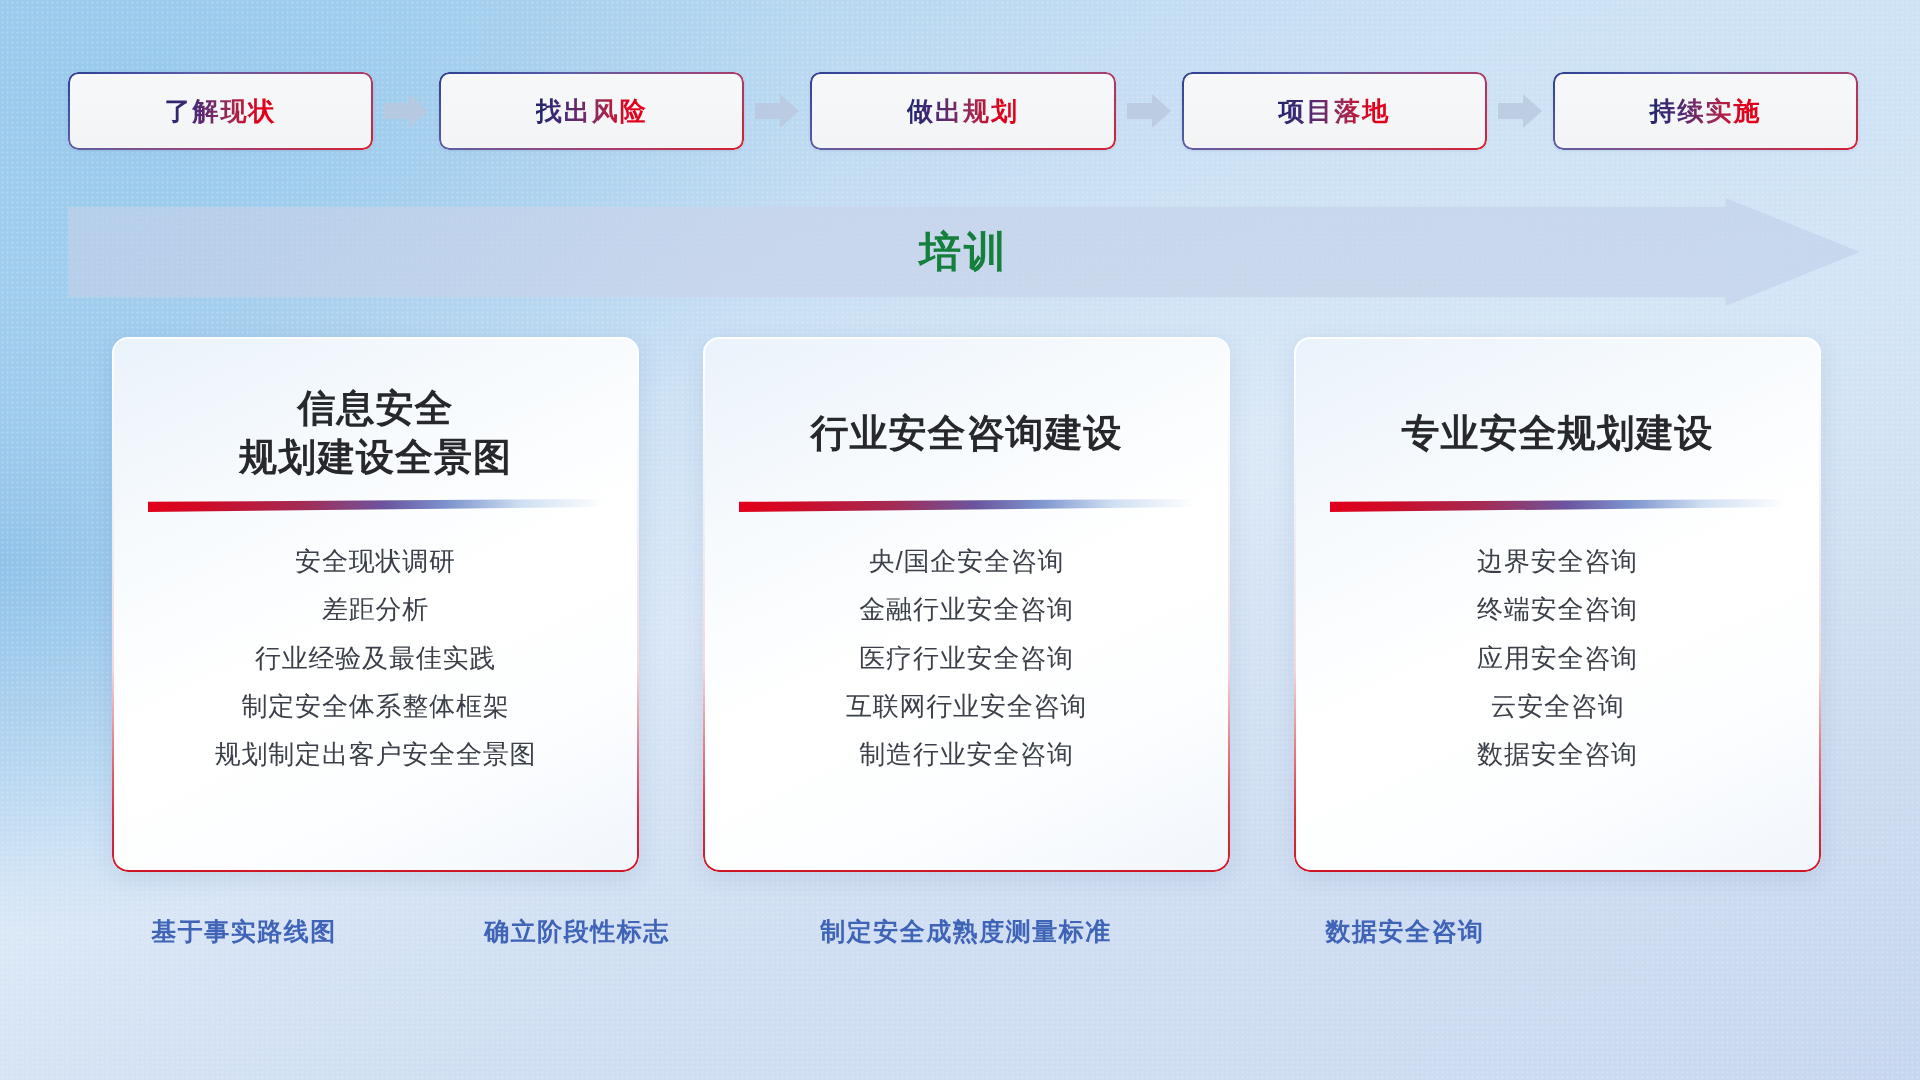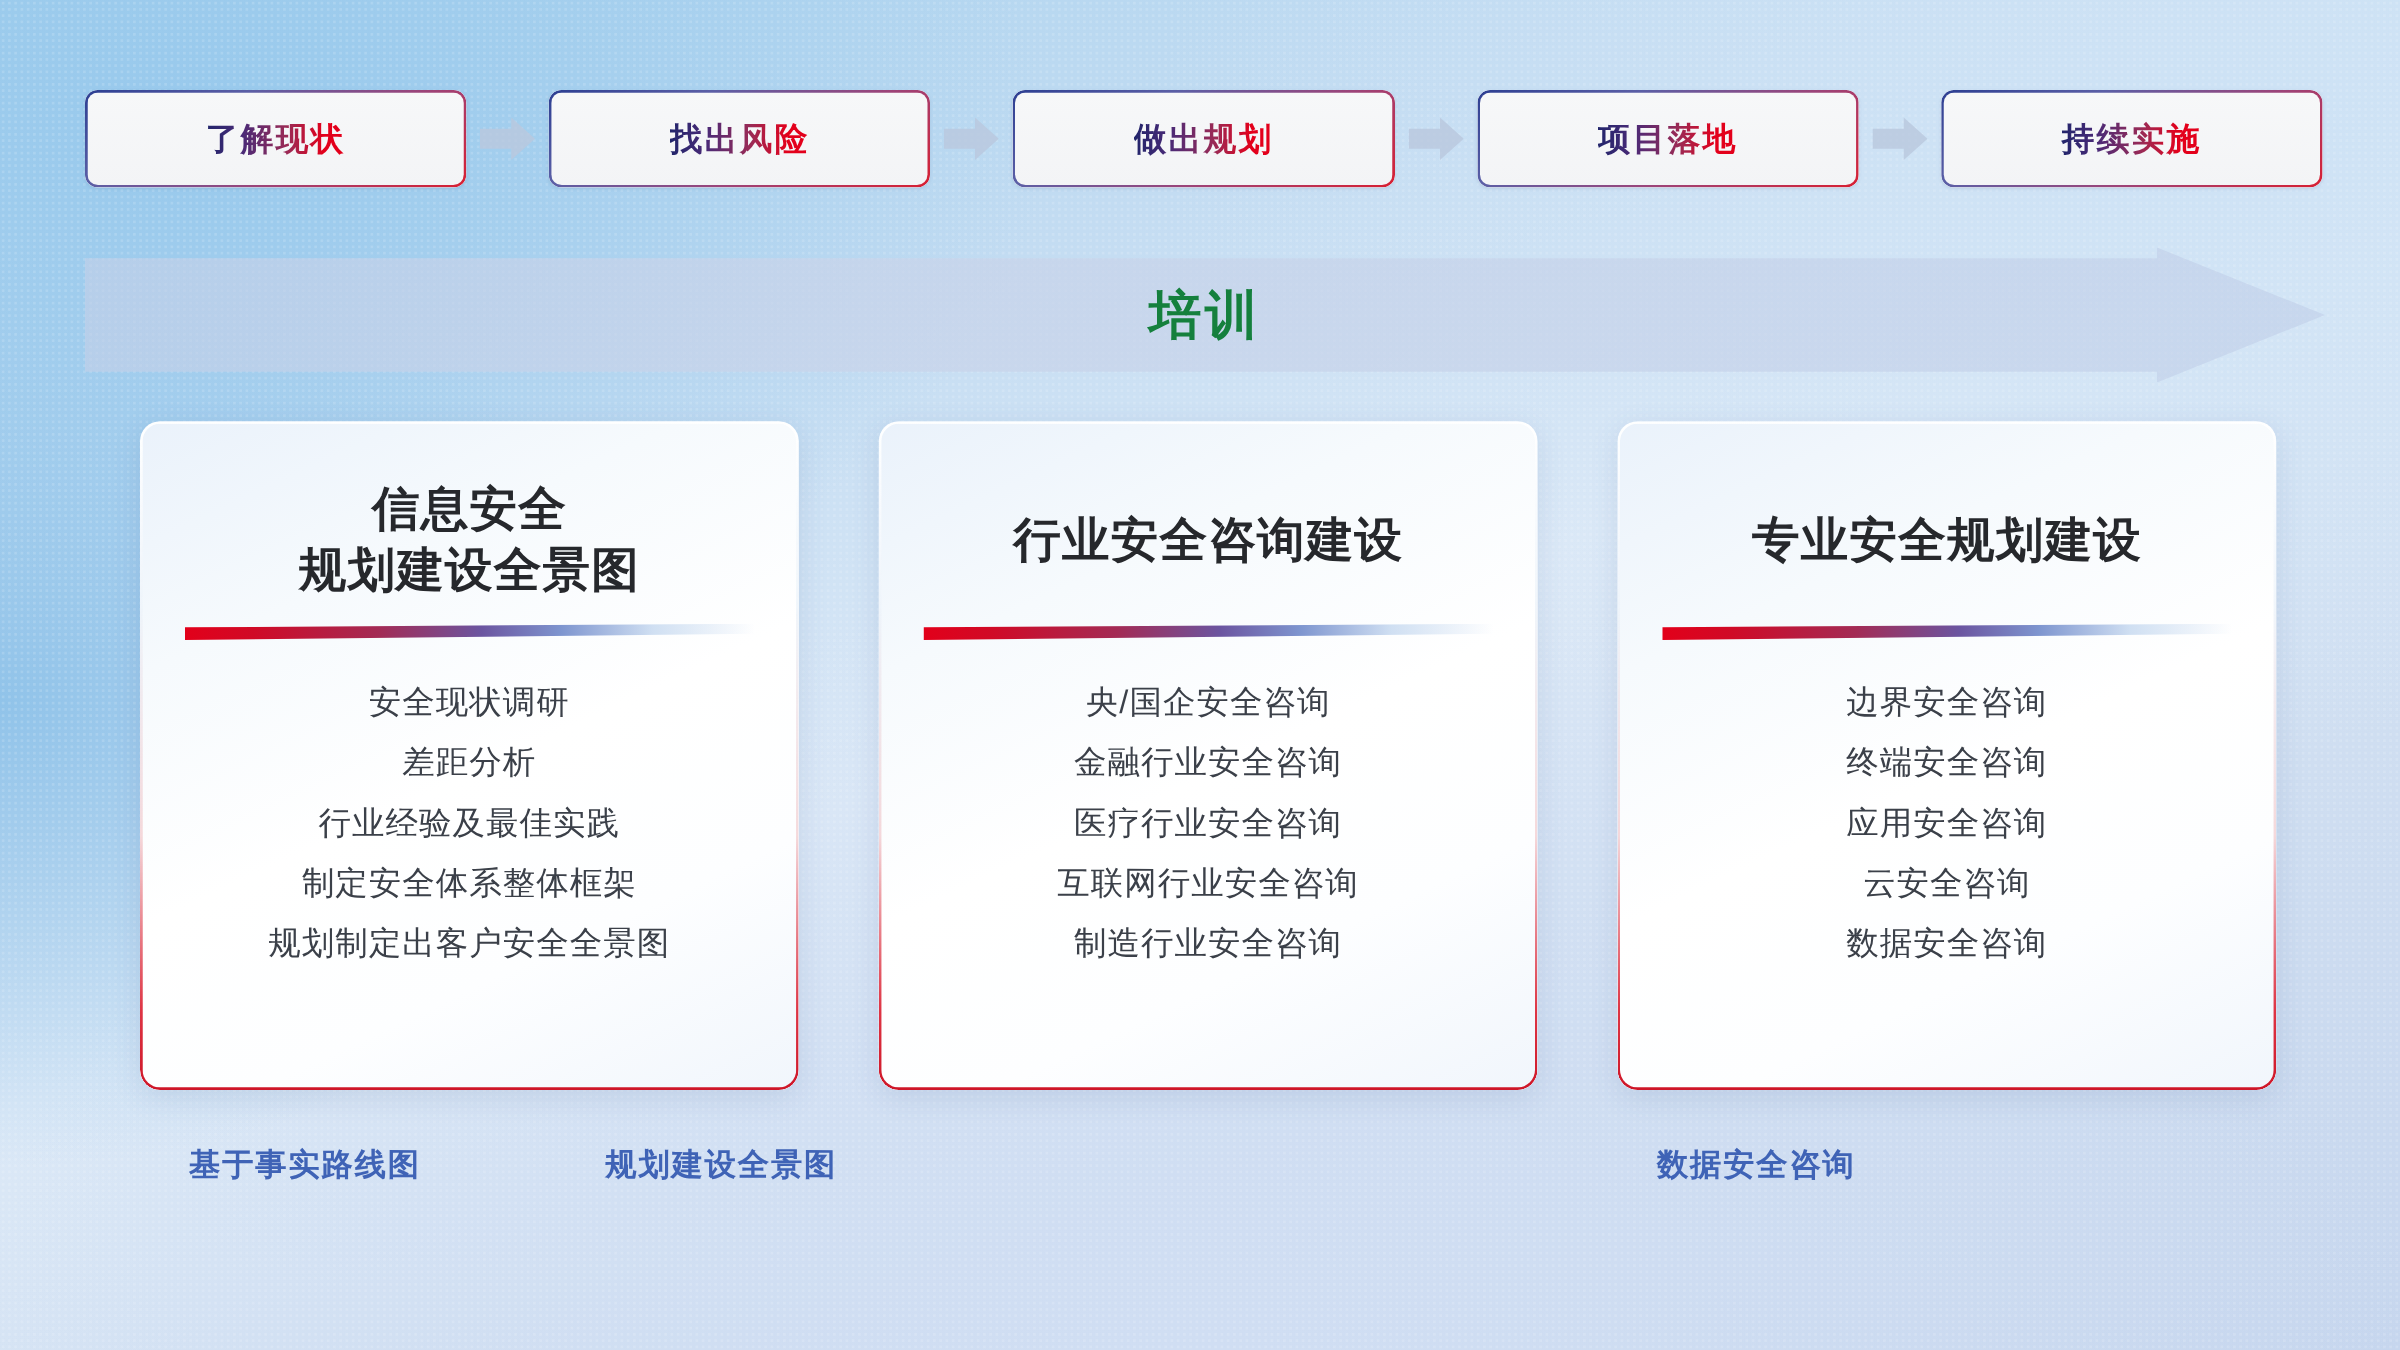--- a/index.html
+++ b/index.html
@@ -346,7 +346,7 @@
 
 <div class="footers">
   <div class="footer-item" style="left:244px">基于事实路线图</div>
-  <div class="footer-item" style="left:577px">规划建设全景图</div>
+  <div class="footer-item" style="left:577px">确立阶段性标志</div>
   <div class="footer-item" style="left:1405px">数据安全咨询</div>
 </div>
 

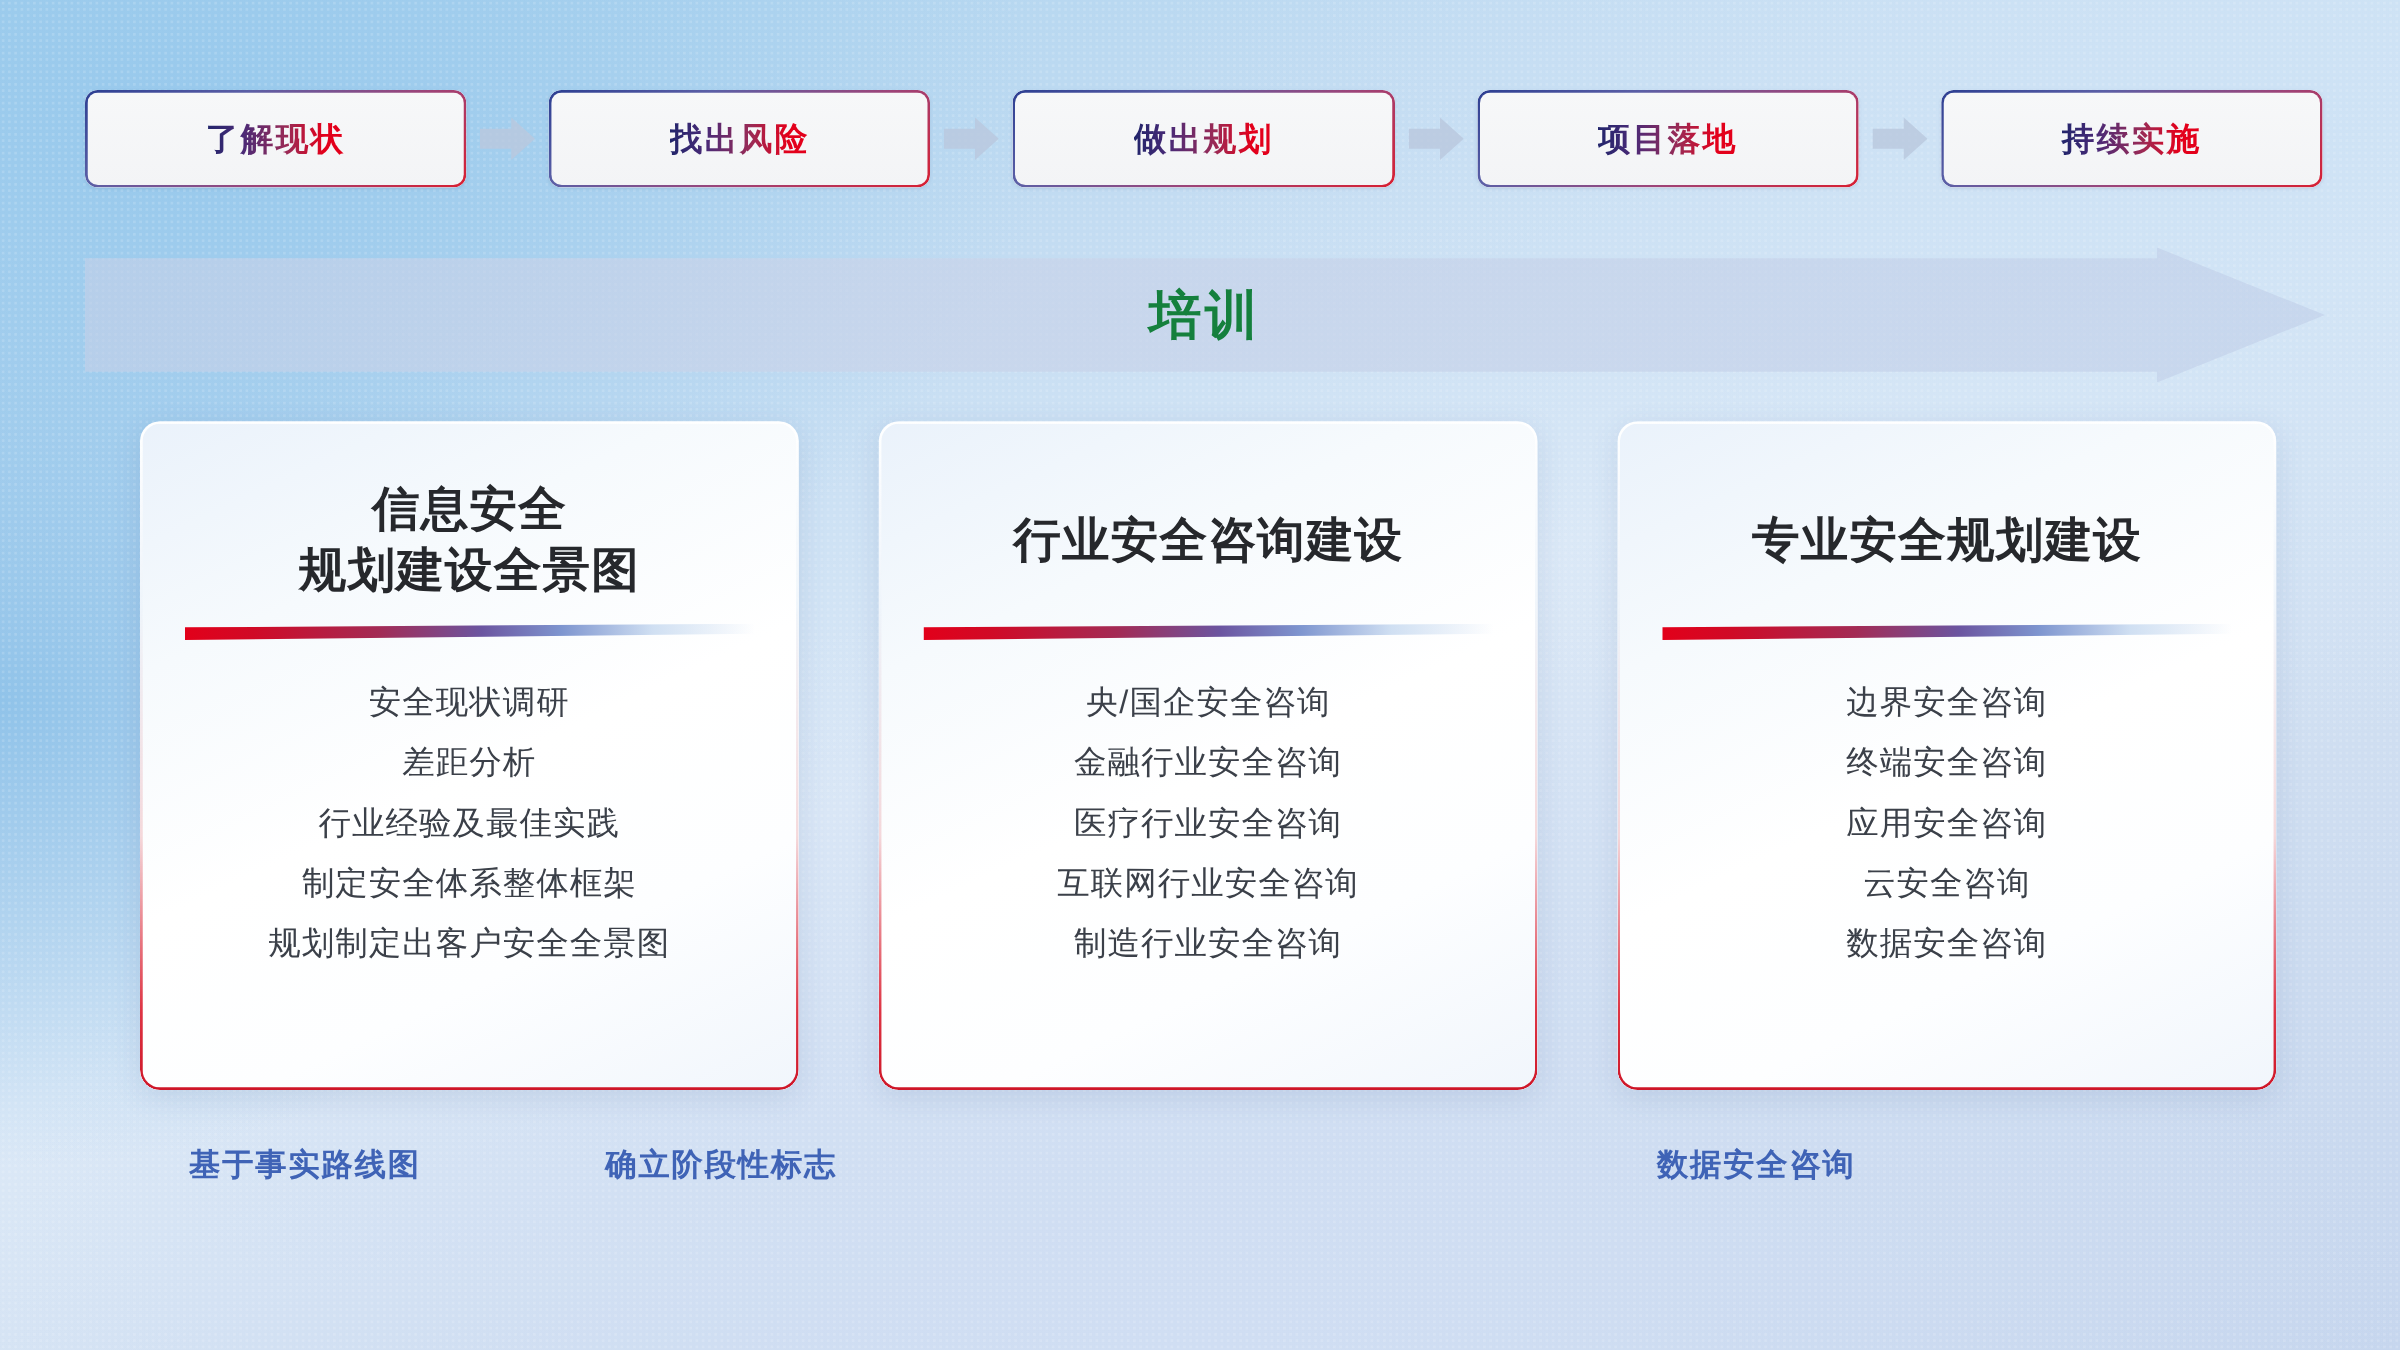--- a/index.html
+++ b/index.html
@@ -347,6 +347,7 @@
 <div class="footers">
   <div class="footer-item" style="left:244px">基于事实路线图</div>
   <div class="footer-item" style="left:577px">确立阶段性标志</div>
+  <div class="footer-item" style="left:966px">制定安全成熟度测量标准</div>
   <div class="footer-item" style="left:1405px">数据安全咨询</div>
 </div>
 

